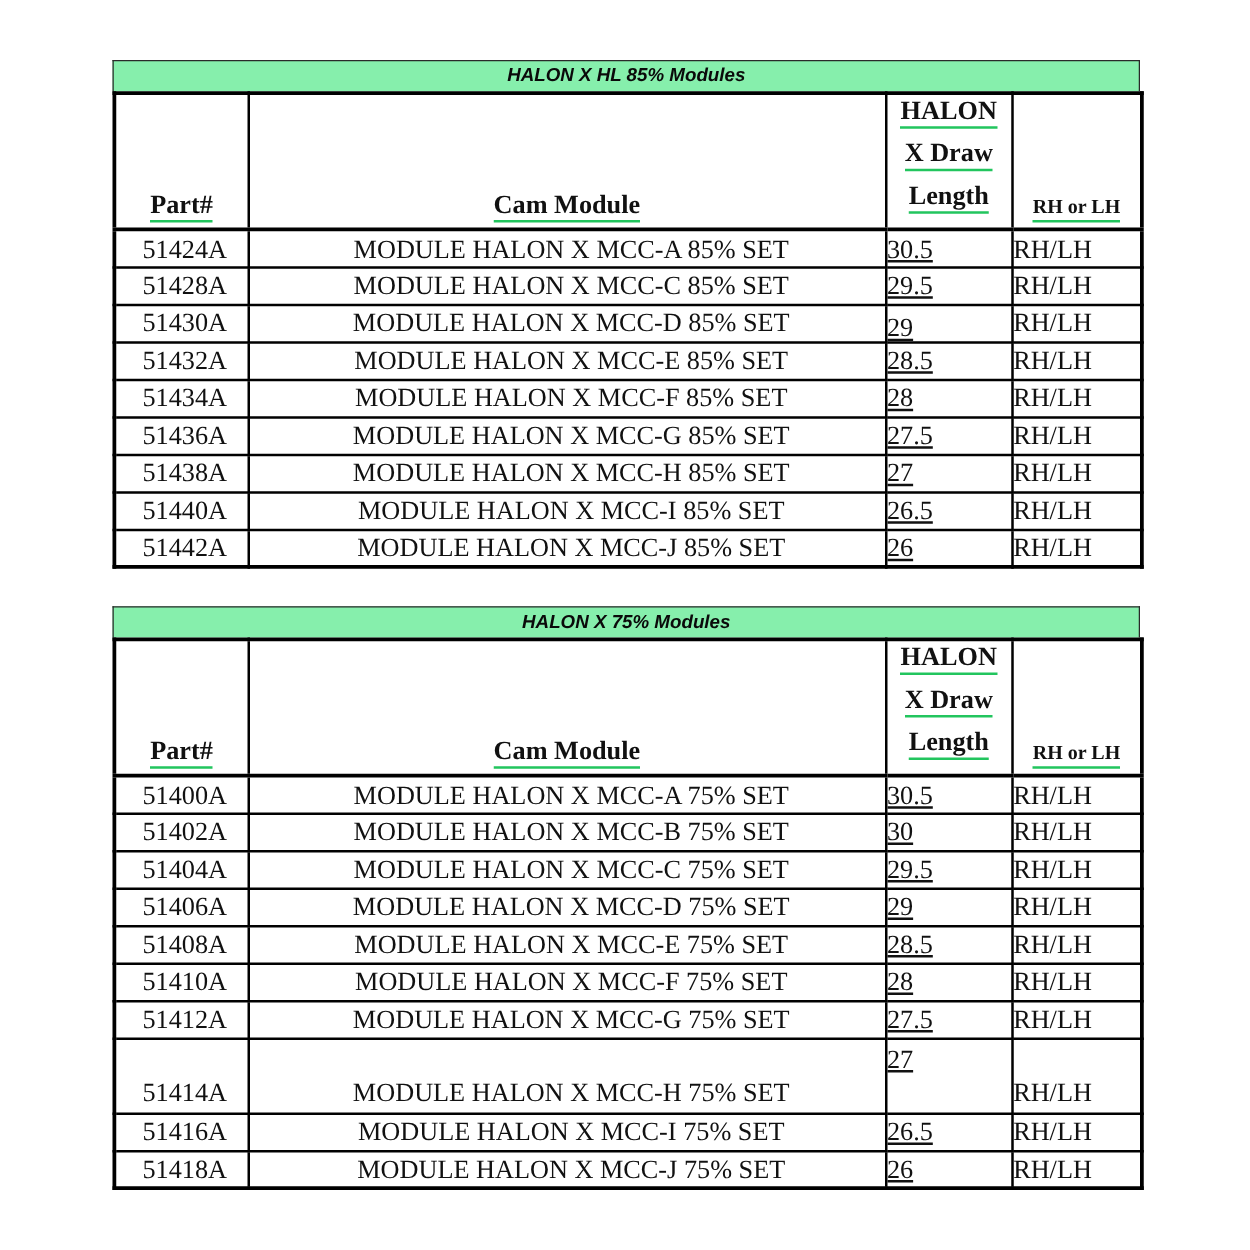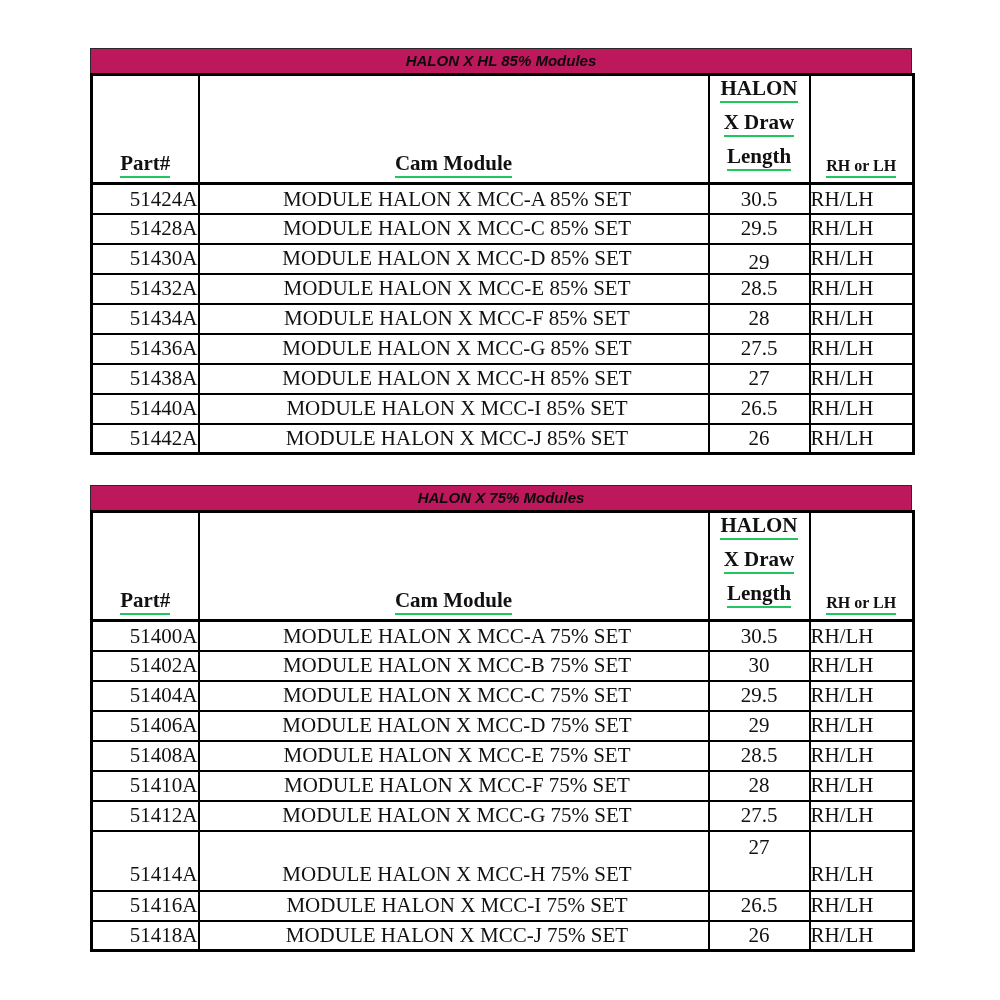--- a/index.html
+++ b/index.html
@@ -27,7 +27,7 @@
     box-sizing: border-box;
     width: 100%;
     height: 25px;
-    background: #be185d;
+    background: #86efac;
     border: 1px solid #2a2a2a;
     border-bottom: none;
     text-align: center;

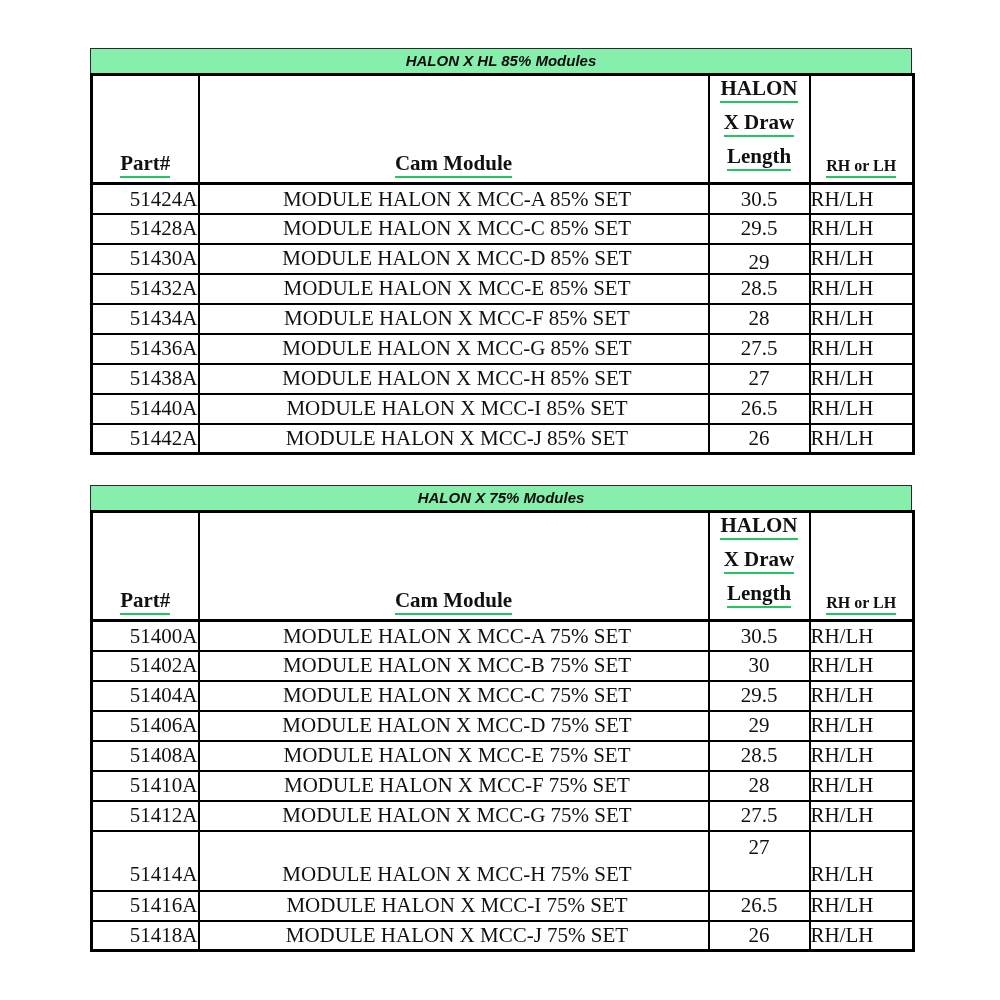--- a/index.html
+++ b/index.html
@@ -89,7 +89,7 @@
     overflow: hidden;
   }
   table.modules tbody tr { height: 30px; }
-  table.modules td:nth-child(1) { text-align: right; padding-left: 5px; font-family: Liberation Serif, serif; }
+  table.modules td:nth-child(1) { text-align: center; padding-left: 5px; font-family: Liberation Serif, serif; }
   table.modules td:nth-child(2) { text-align: center; padding-left: 7px; }
   table.modules td:nth-child(3) { text-align: center; }
   table.modules td:nth-child(4) { text-align: left; }

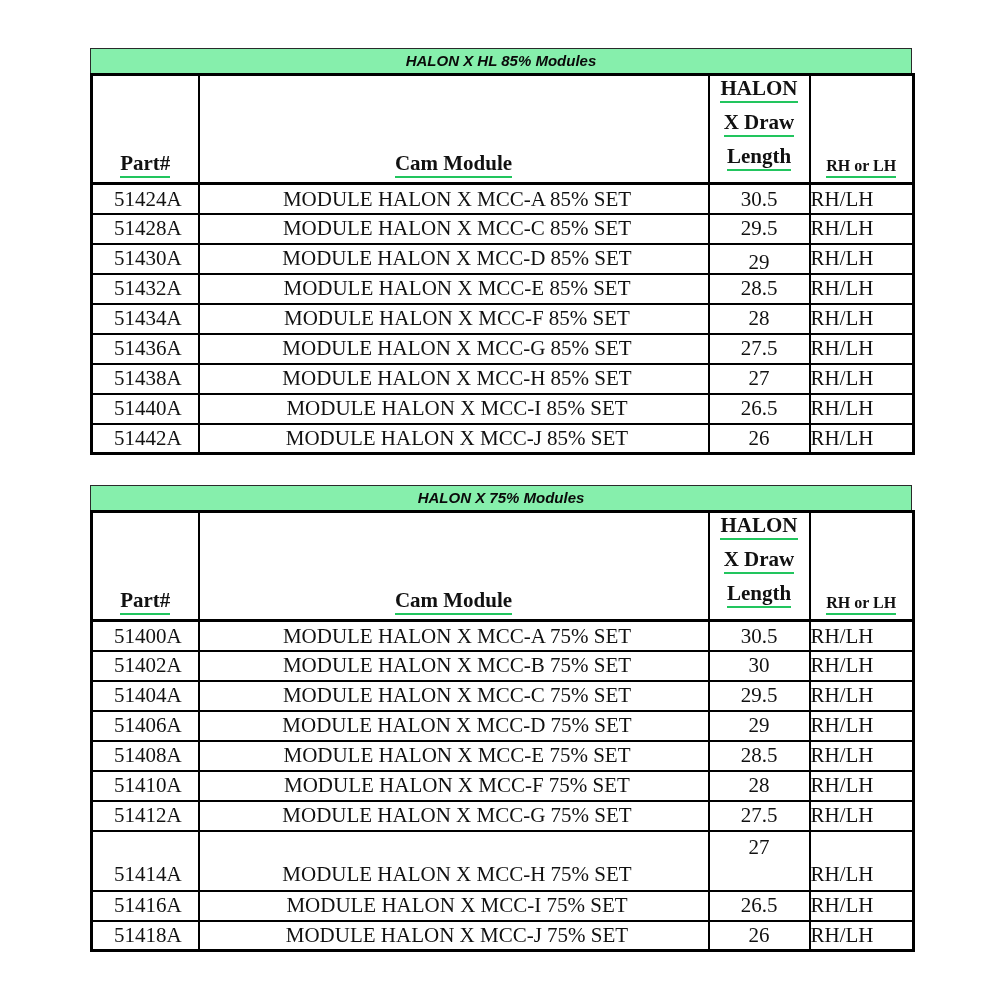--- a/index.html
+++ b/index.html
@@ -91,7 +91,7 @@
   table.modules tbody tr { height: 30px; }
   table.modules td:nth-child(1) { text-align: center; padding-left: 5px; font-family: Liberation Serif, serif; }
   table.modules td:nth-child(2) { text-align: center; padding-left: 7px; }
-  table.modules td:nth-child(3) { text-align: center; }
+  table.modules td:nth-child(3) { text-align: left; text-decoration: underline; }
   table.modules td:nth-child(4) { text-align: left; }
 
   

